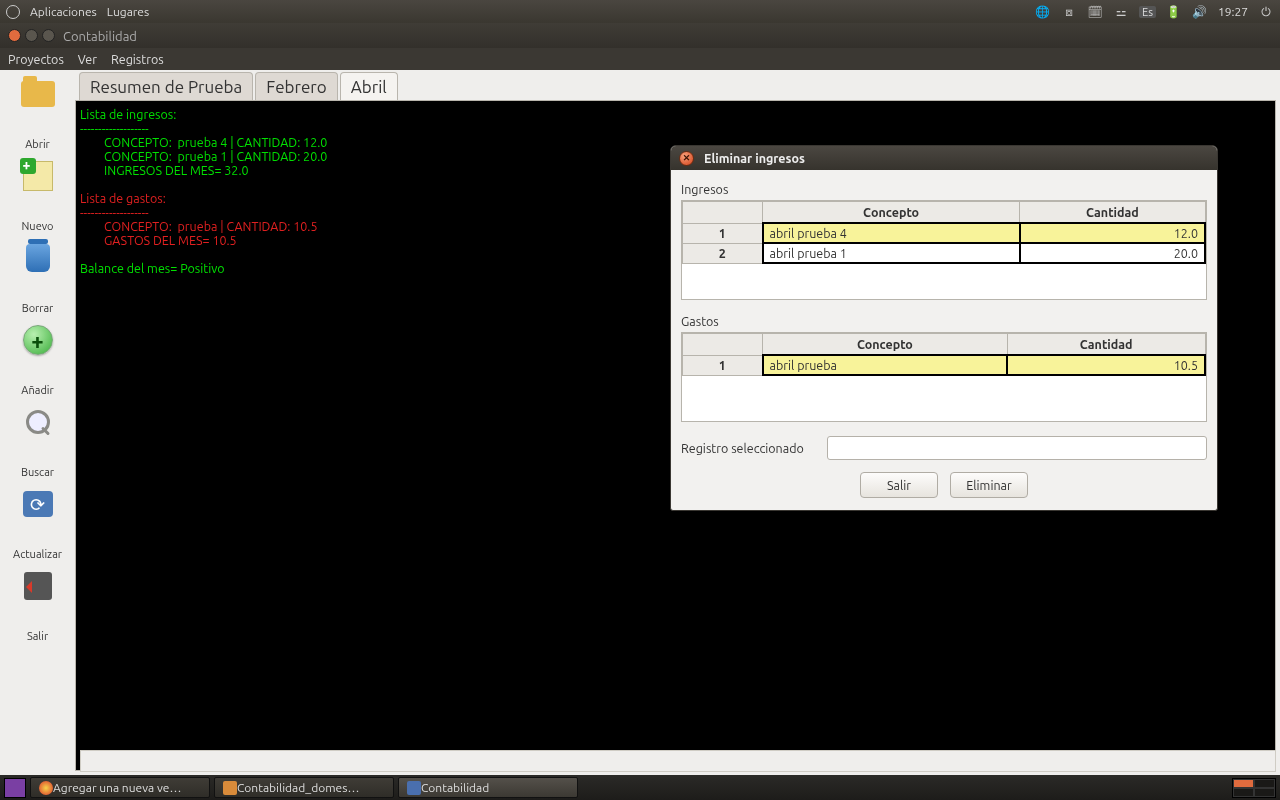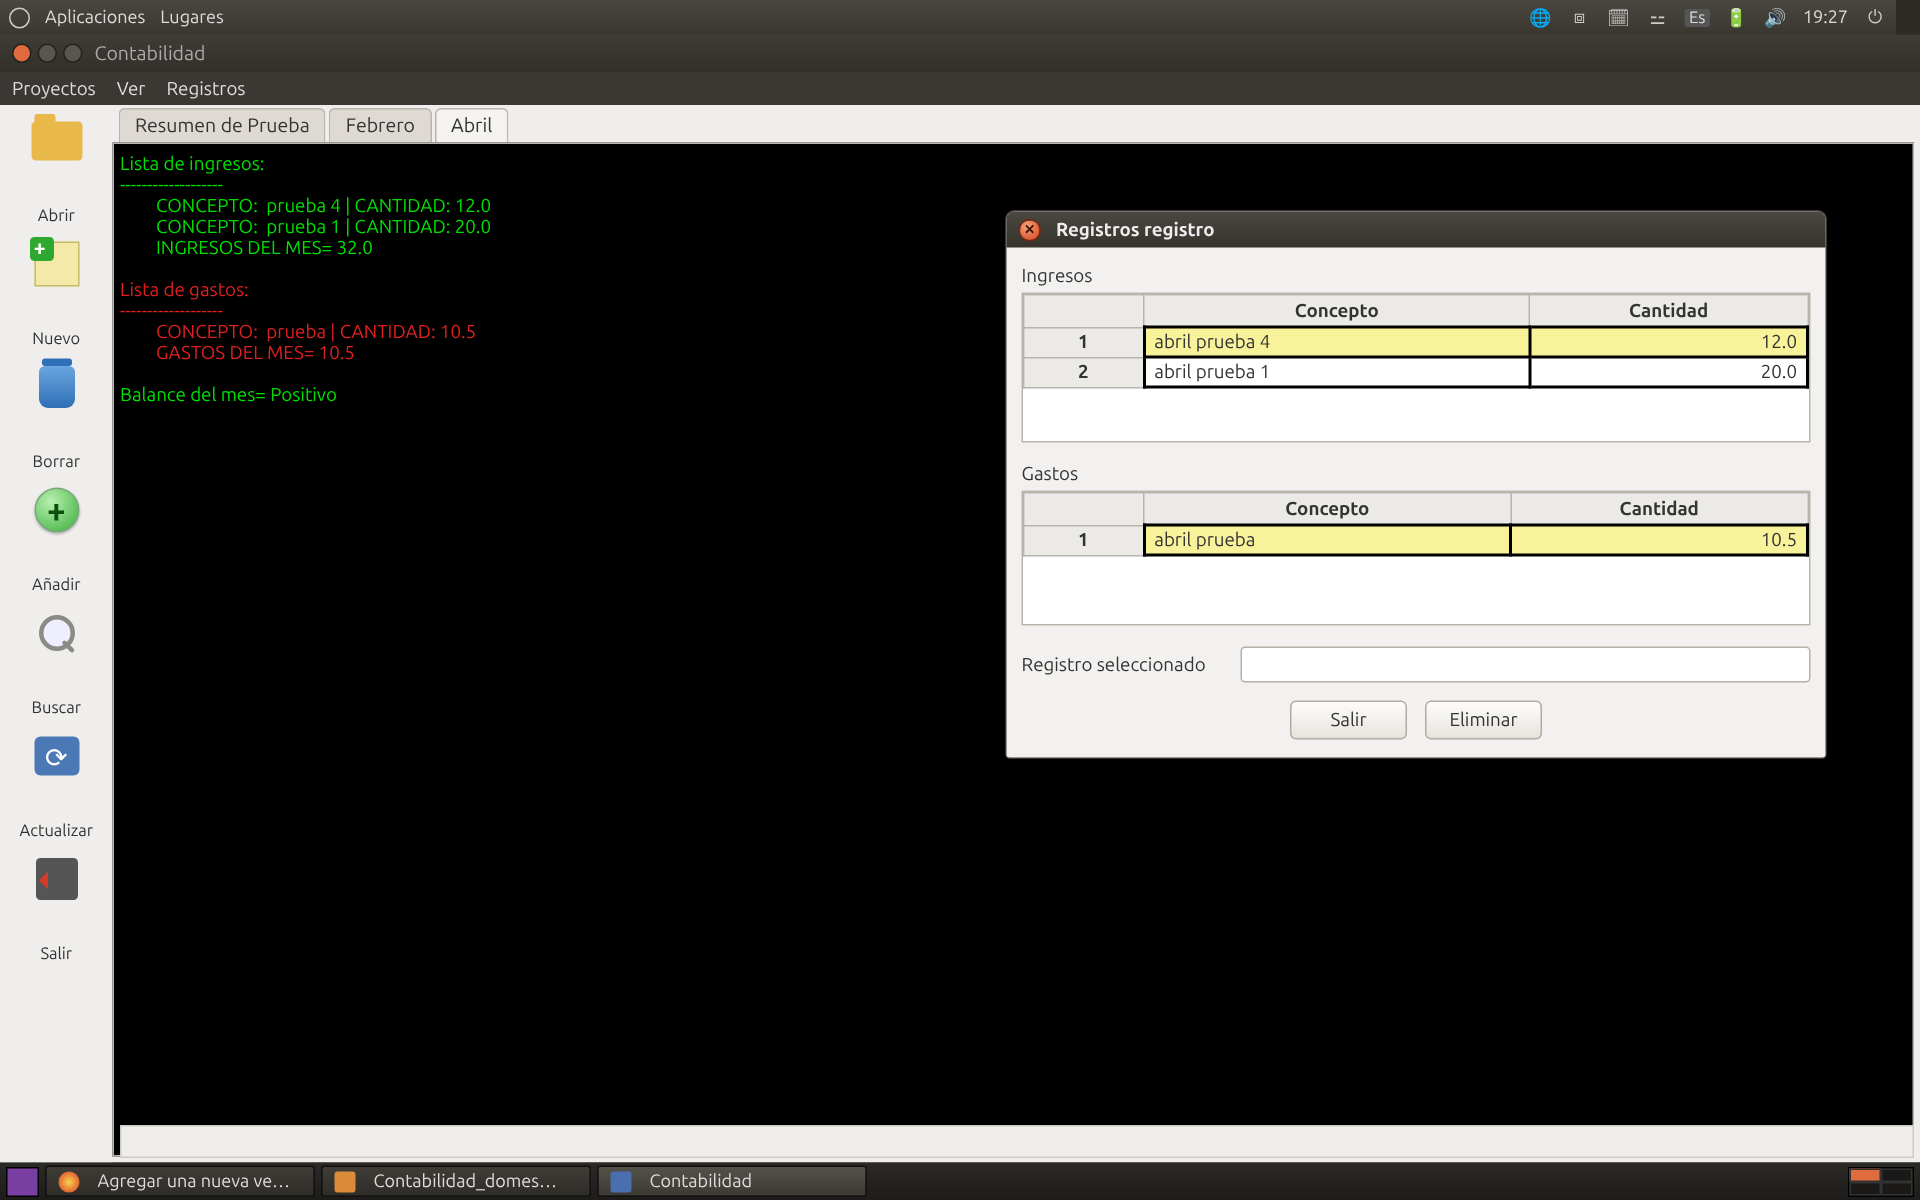--- a/index.html
+++ b/index.html
@@ -6,7 +6,7 @@
   body { width:1280px; height:800px; background:#2e2b26; overflow:hidden; position:relative; }
 
   
-  .top-panel { position:absolute; top:0; left:0; right:16px; height:23px;
+  .top-panel { position:absolute; top:0; left:0; right:0; height:23px;
     background:linear-gradient(to bottom,#4a4640,#3a3730); color:#ddd; font-size:12px;
     display:flex; align-items:center; padding:0 6px; justify-content:space-between; }
   .tp-left{display:flex;align-items:center;gap:10px;}

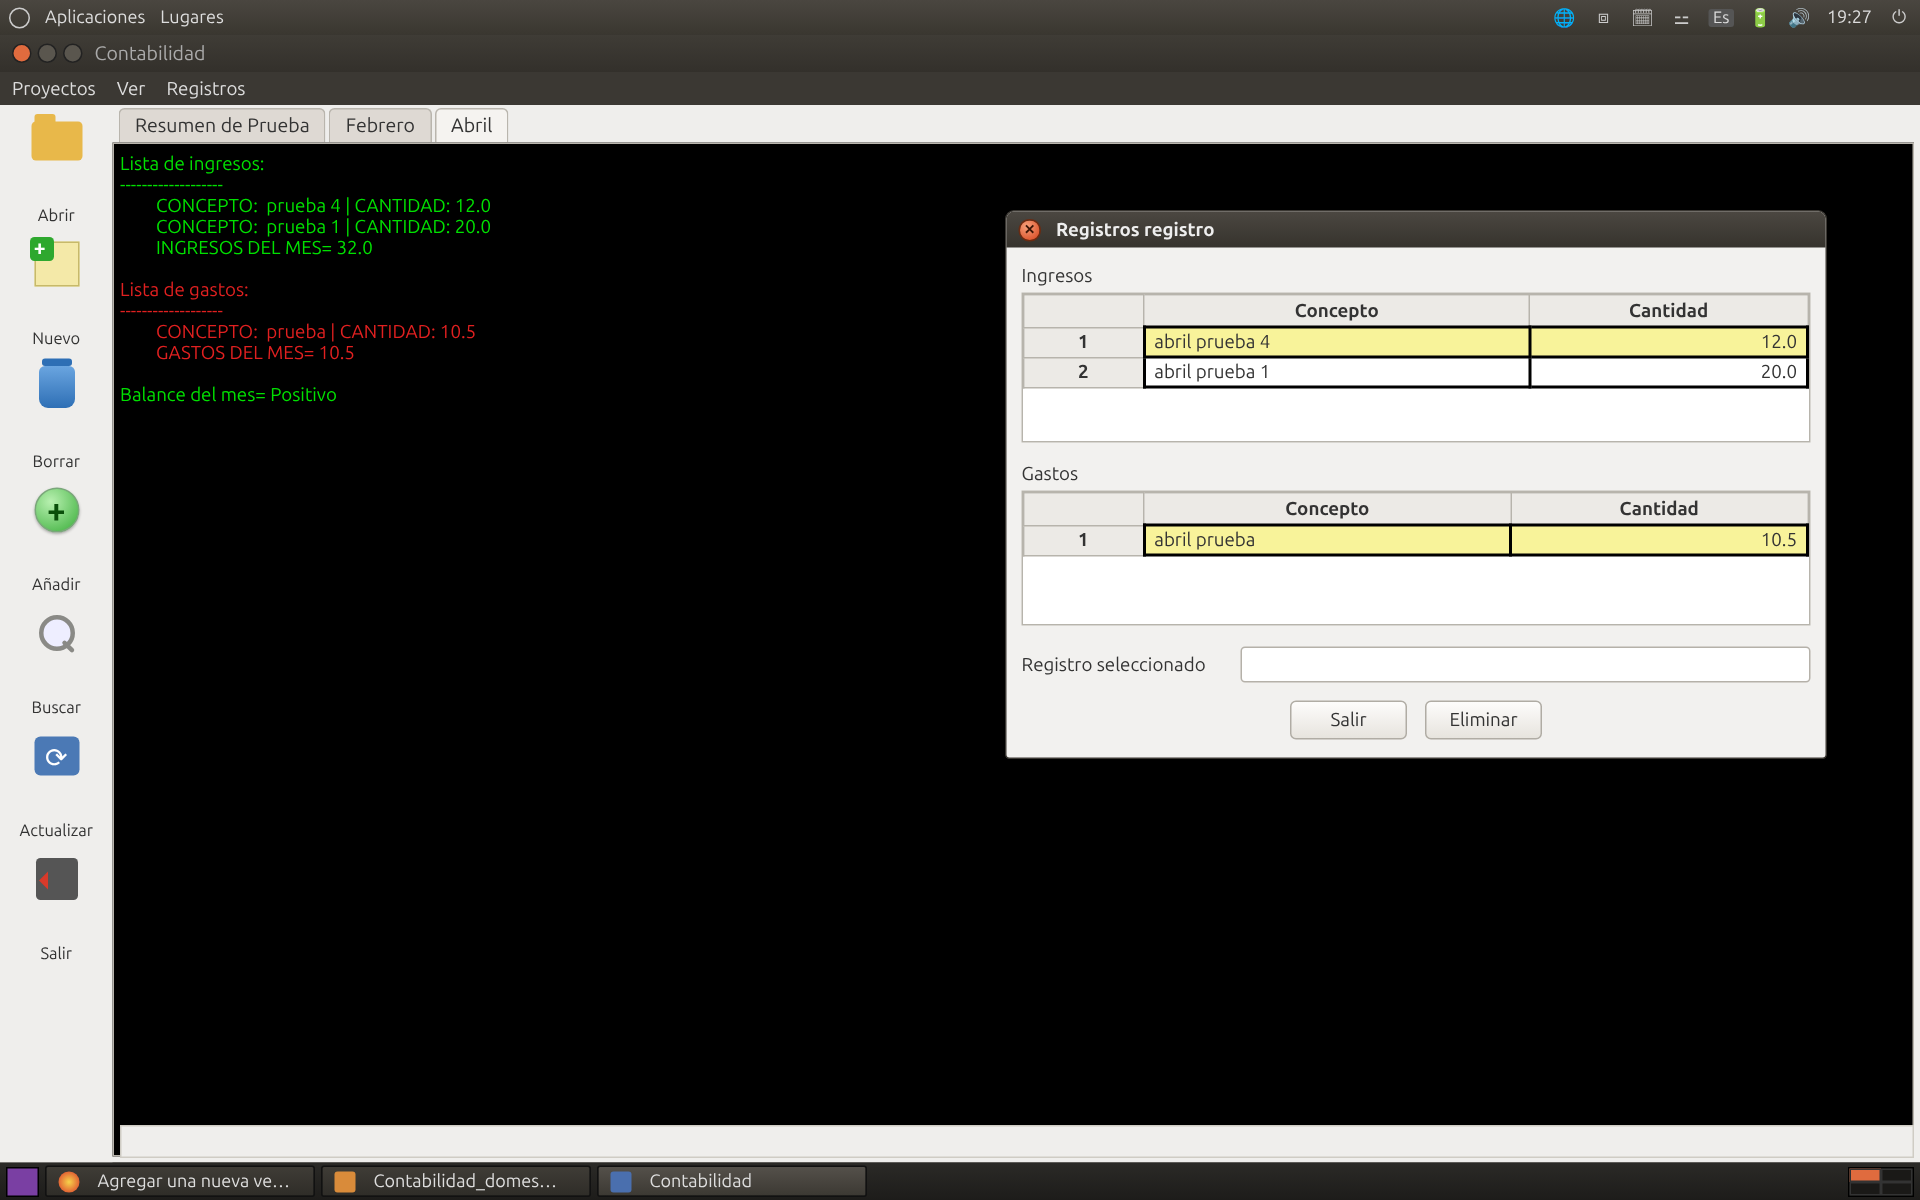--- a/index.html
+++ b/index.html
@@ -35,7 +35,7 @@
 
   .content{flex:1; display:flex; flex-direction:column; padding:2px 4px 4px 0;}
   .tabbar{display:flex;gap:2px;margin-left:4px;}
-  .tab{padding:4px 10px;font-size:13px;color:#333;background:#ded9d3;border:1px solid #b9b5ad;border-bottom:none;border-radius:4px 4px 0 0;cursor:default;}
+  .tab{padding:4px 10px;font-size:17px;color:#333;background:#ded9d3;border:1px solid #b9b5ad;border-bottom:none;border-radius:4px 4px 0 0;cursor:default;}
   .tab.active{background:#f5f3f0;}
   .terminal{flex:1; background:#000; border:1px solid #b9b5ad; position:relative; font-family:"DejaVu Sans Mono","Ubuntu Mono",monospace; font-size:12.5px; padding:6px 4px;}
   .term-line{white-space:pre;}

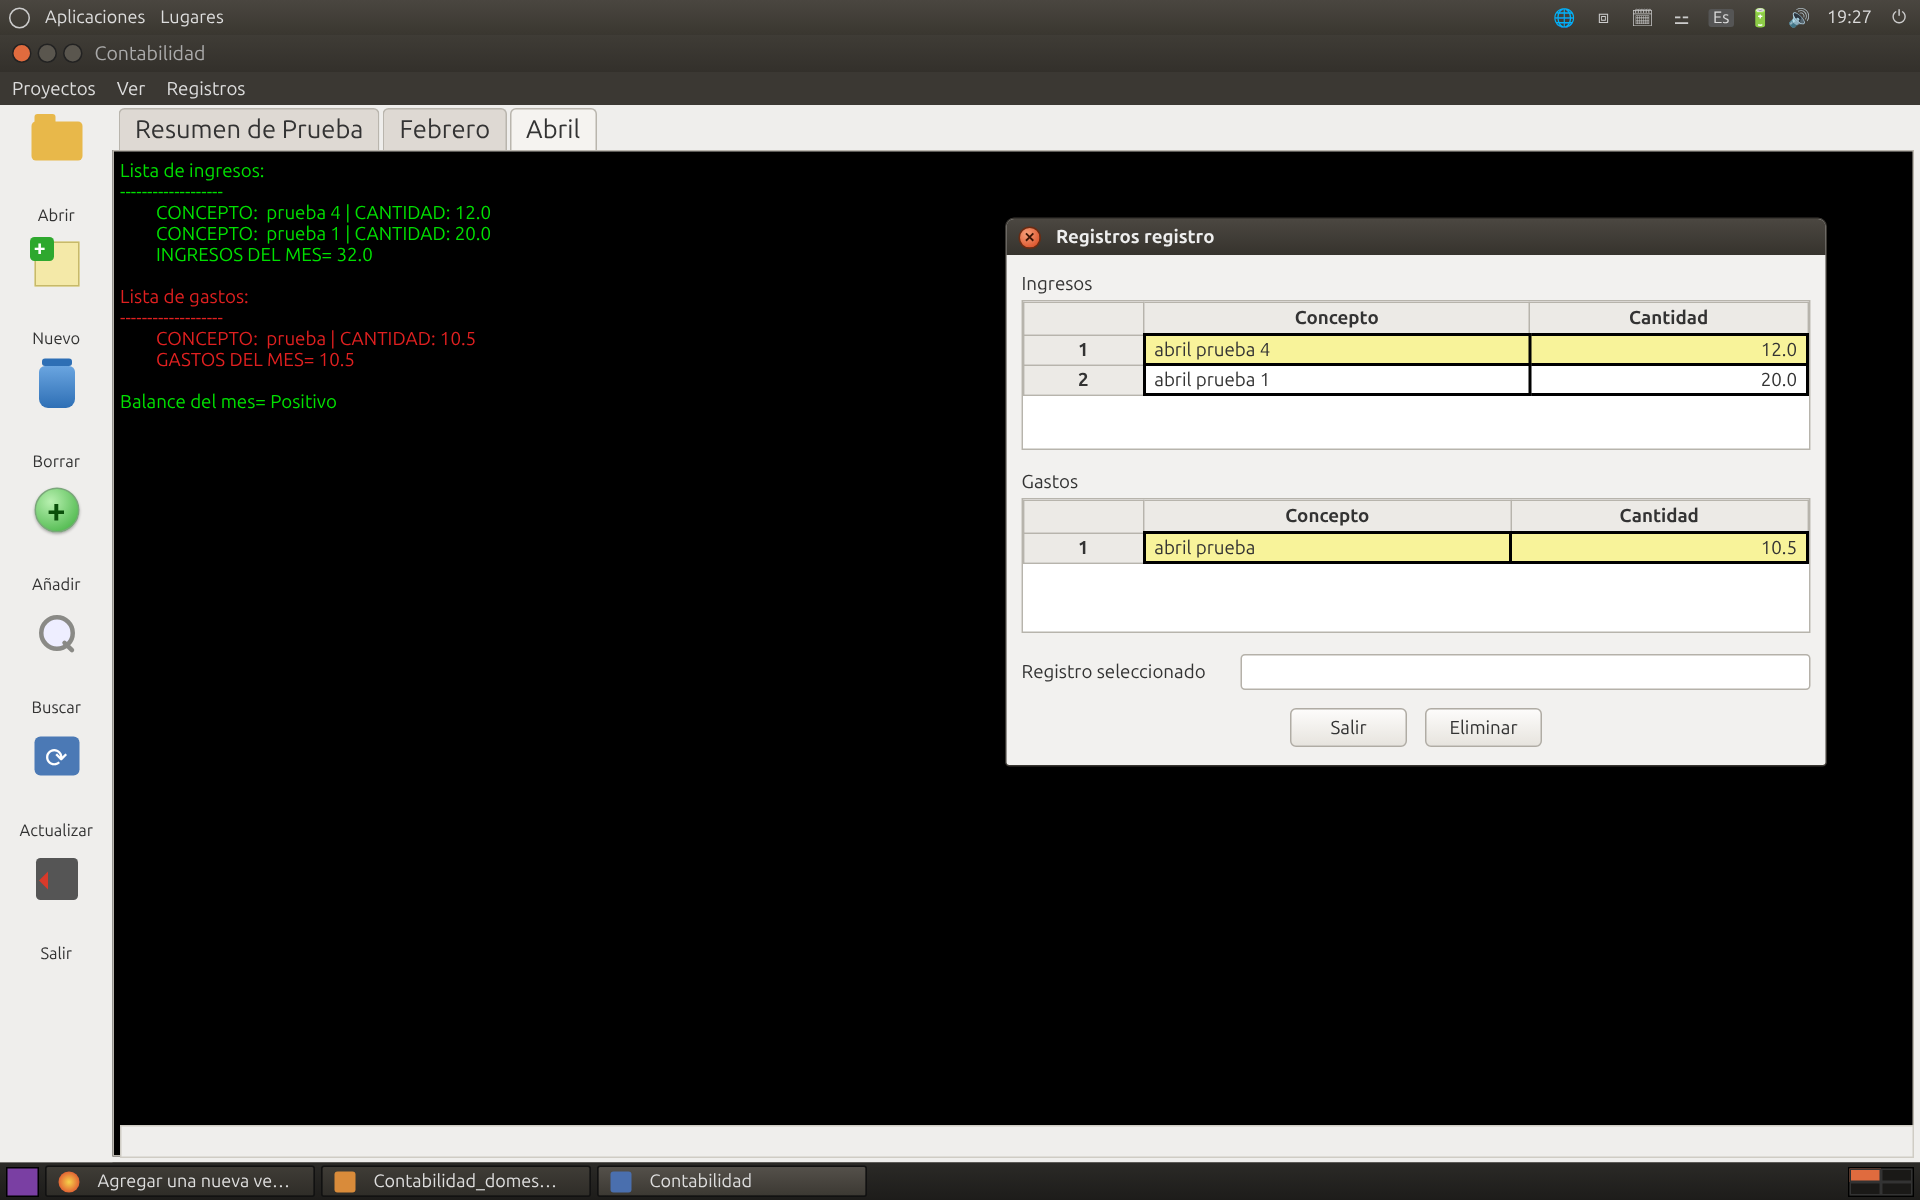--- a/index.html
+++ b/index.html
@@ -204,7 +204,7 @@
       <div class="dialog">
         <div class="dlg-title">
           <div class="dlg-close">✕</div>
-          <span>Registros registro</span>
+          <span>Eliminar ingresos</span>
         </div>
         <div class="dlg-body">
           <div class="sect-label">Ingresos</div>

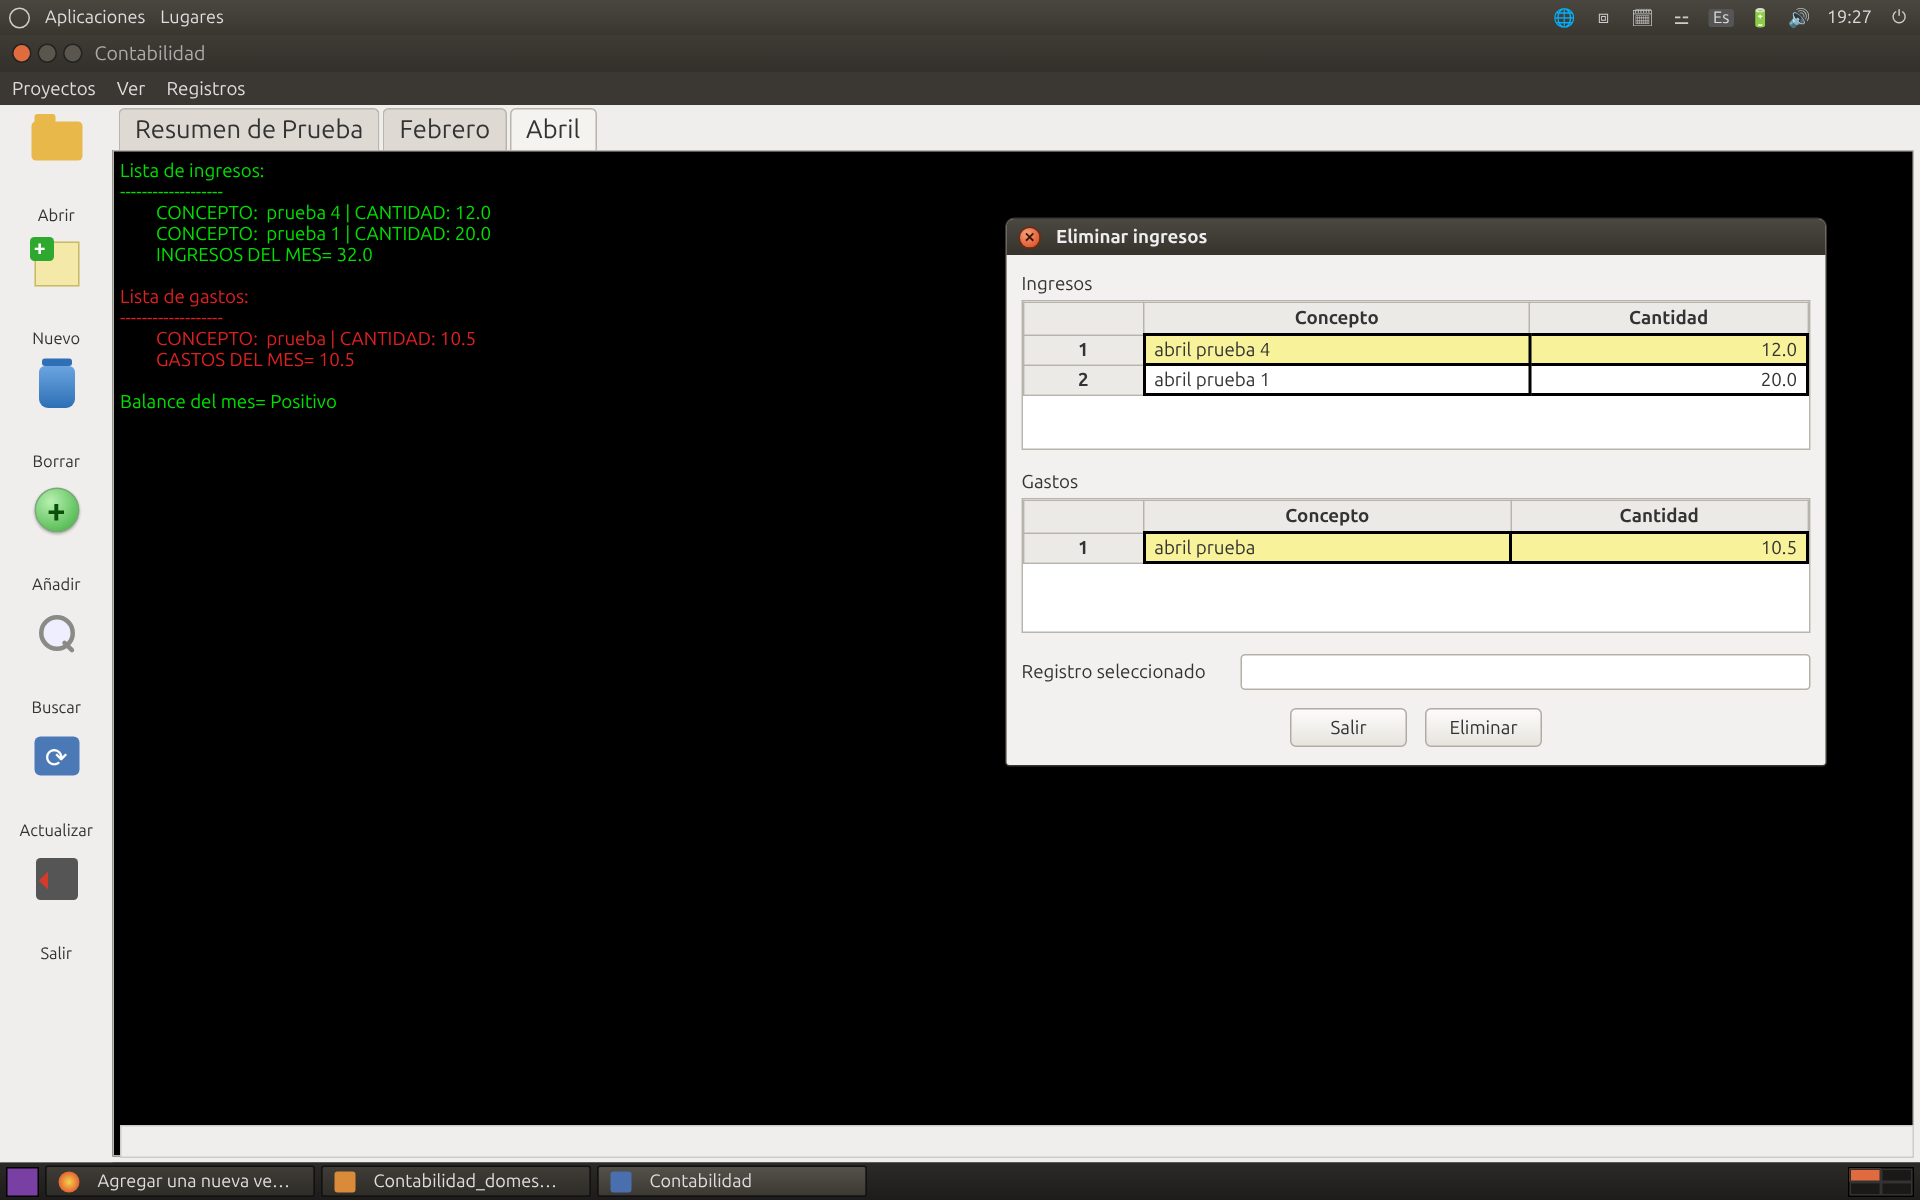--- a/index.html
+++ b/index.html
@@ -73,7 +73,7 @@
   
   .taskbar{position:absolute;left:0;right:0;bottom:0;height:25px;
     background:linear-gradient(to bottom,#2b2a27,#1d1c1a);display:flex;align-items:center;padding:0 4px;gap:4px;}
-  .task{height:21px;display:flex;align-items:center;gap:12px;padding:0 8px;color:#ddd;font-size:12px;
+  .task{height:21px;display:flex;align-items:center;gap:0;padding:0 8px;color:#ddd;font-size:12px;
     background:linear-gradient(to bottom,#3f3c36,#2f2d28);border:1px solid #111;border-radius:2px;min-width:180px;}
   .task.active{background:linear-gradient(to bottom,#54504a,#3c3933);}
   .task .ic{width:14px;height:14px;background:#666;border-radius:2px;}

